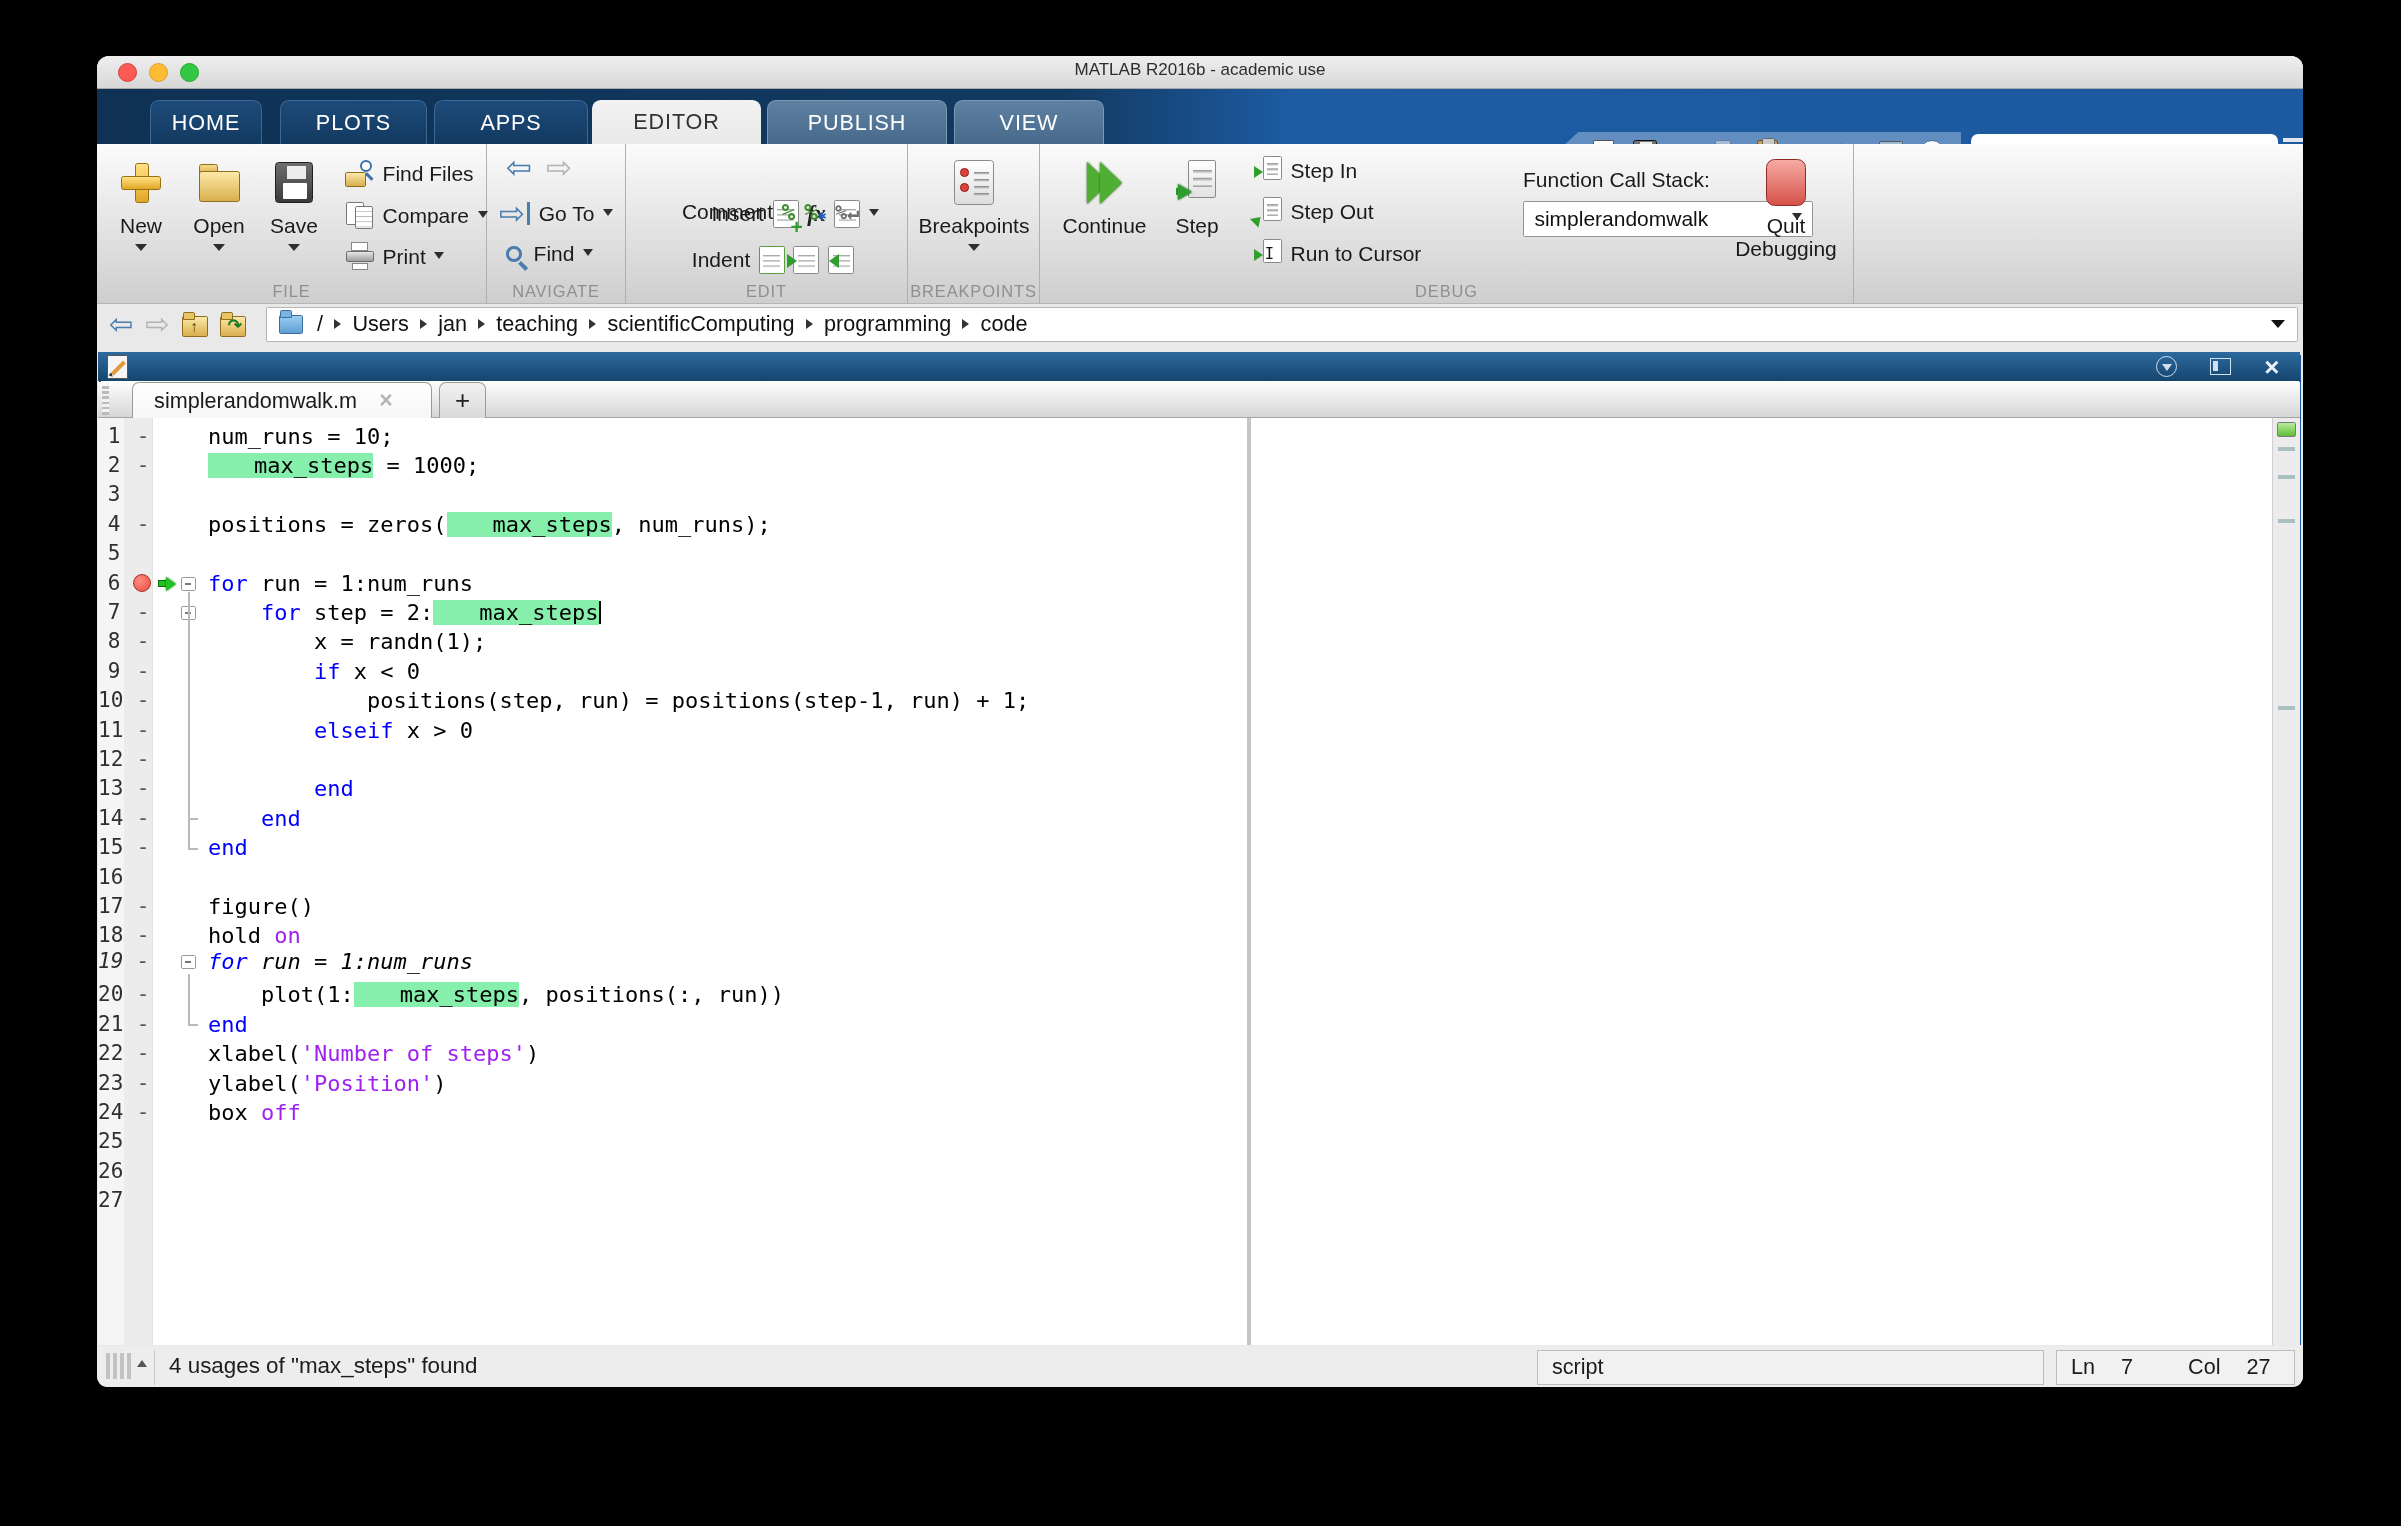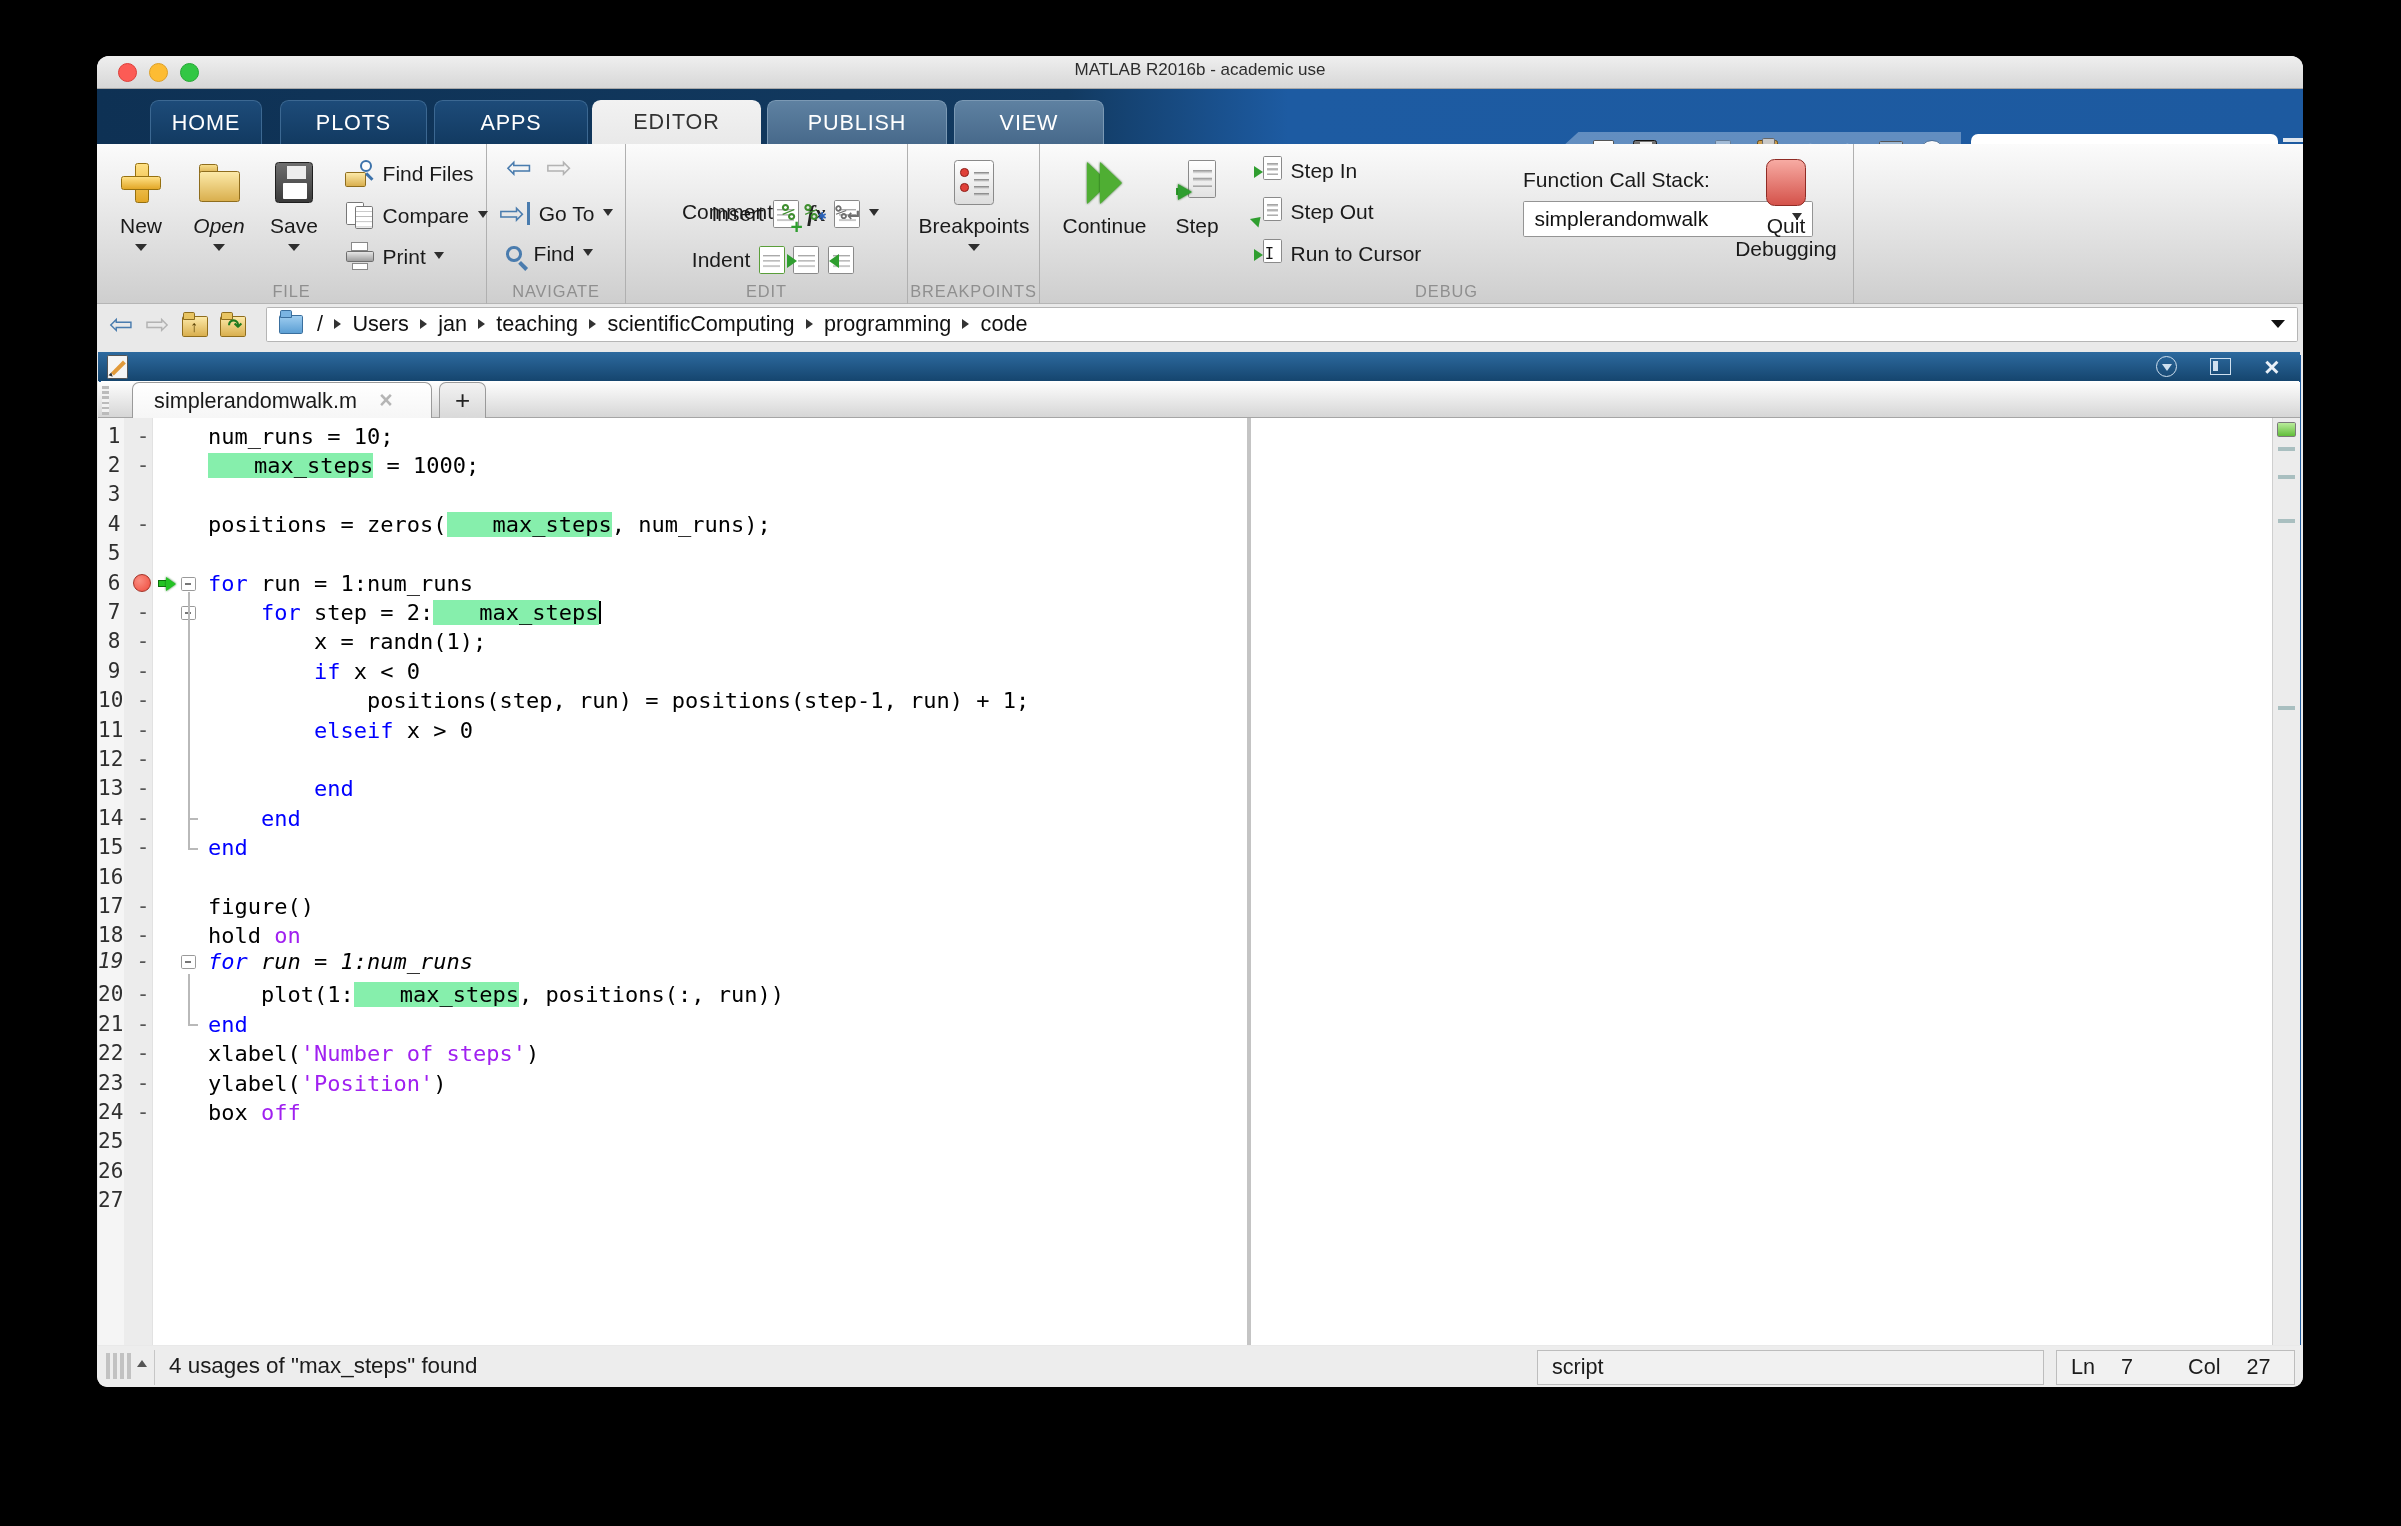--- a/index.html
+++ b/index.html
@@ -268,7 +268,7 @@
         <div class="blabel">New</div>
           <div class="tri-down"></div>
       </div>
-      <div class="bigbtn" style="left:85px;font-style:italic;">
+      <div class="bigbtn" style="left:85px;">
         <div class="icon-slot">
             <span class="icon-folder">
               <span class="body"></span>

